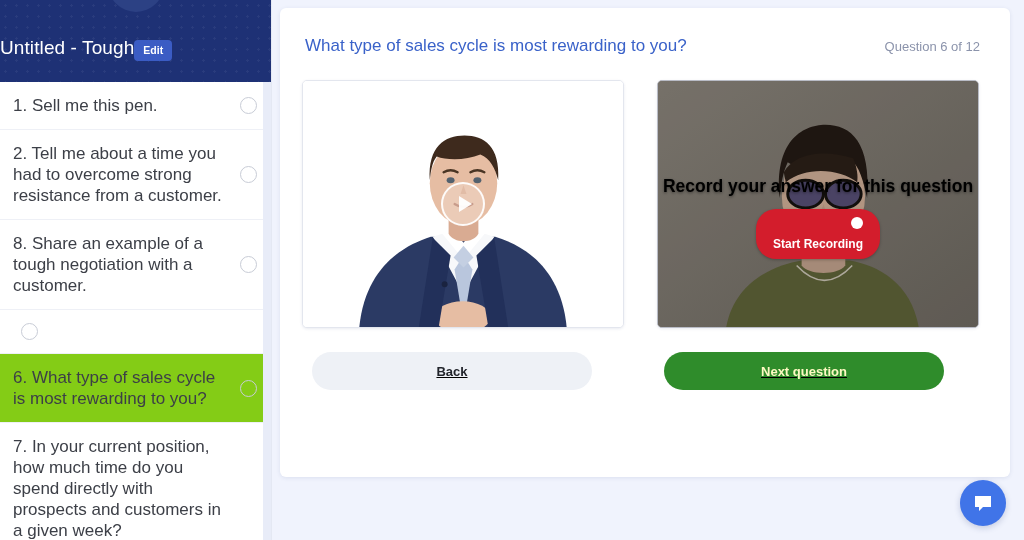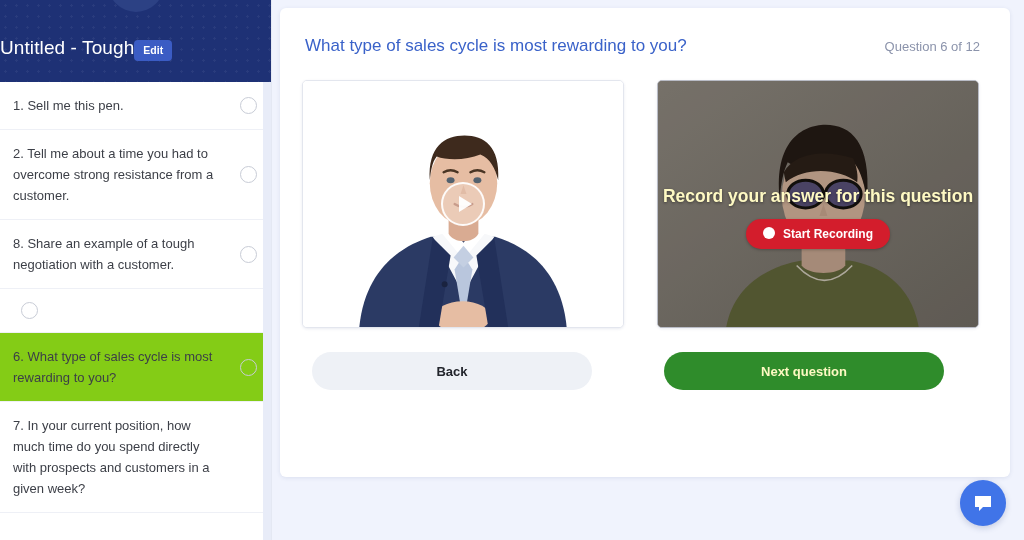--- a/index.html
+++ b/index.html
@@ -99,7 +99,7 @@
   .q-row.selected { background: #84cc16; align-items: center; }
 
   .q-label {
-    font-size: 13px;
+    font-size: 17px;
     color: #3c3f47;
     line-height: 21px;
     max-width: 212px;

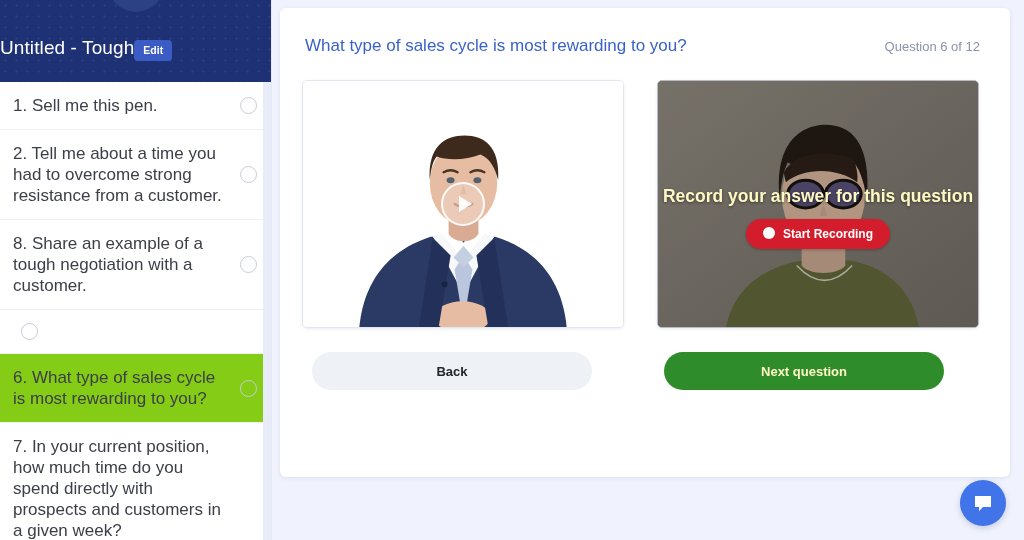--- a/index.html
+++ b/index.html
@@ -229,7 +229,7 @@
   }
 
   #record-prompt {
-    color: #fef9c3;
+    color: #000000;
     font-size: 17.5px;
     font-weight: bold;
     text-shadow: 0 1px 3px rgba(0,0,0,0.45);

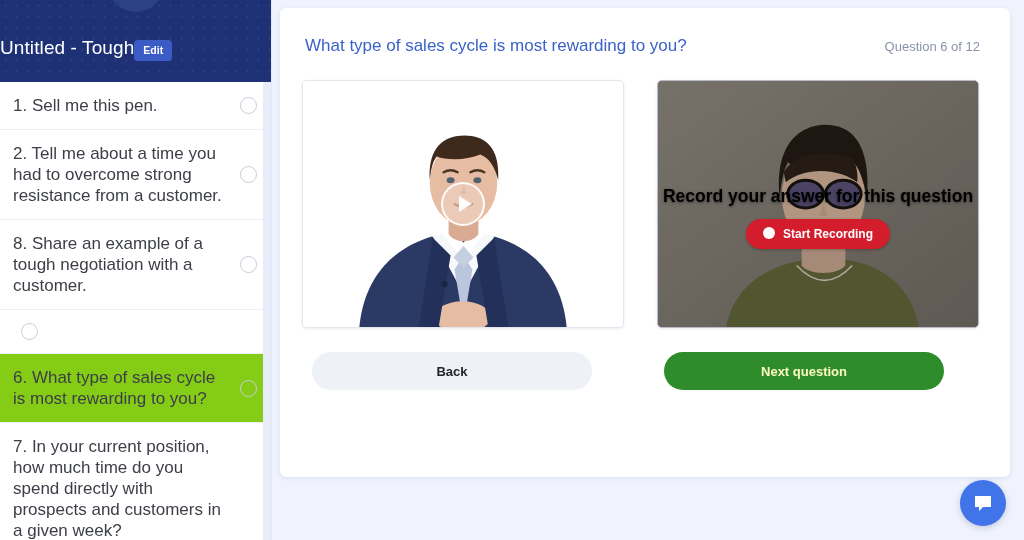--- a/index.html
+++ b/index.html
@@ -239,7 +239,7 @@
 
   #start-recording-button {
     display: flex;
-    align-items: flex-start;
+    align-items: flex-end;
     gap: 8px;
     background: #d31d2c;
     color: #ffffff;
@@ -251,6 +251,7 @@
     cursor: pointer;
     font-family: "Liberation Sans", sans-serif;
     box-shadow: 0 1px 3px rgba(0,0,0,0.25);
+    flex-direction: column;
   }
 
   #record-dot {

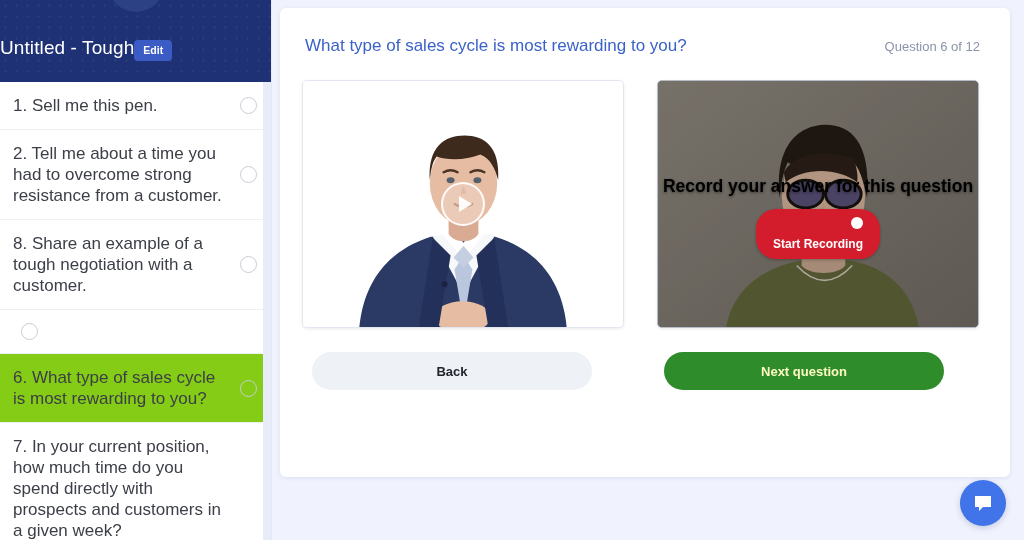--- a/index.html
+++ b/index.html
@@ -264,6 +264,7 @@
     display: flex;
     gap: 72px;
     padding: 24px 13px 0 32px;
+    text-decoration: underline;
   }
 
   .nav-button {

